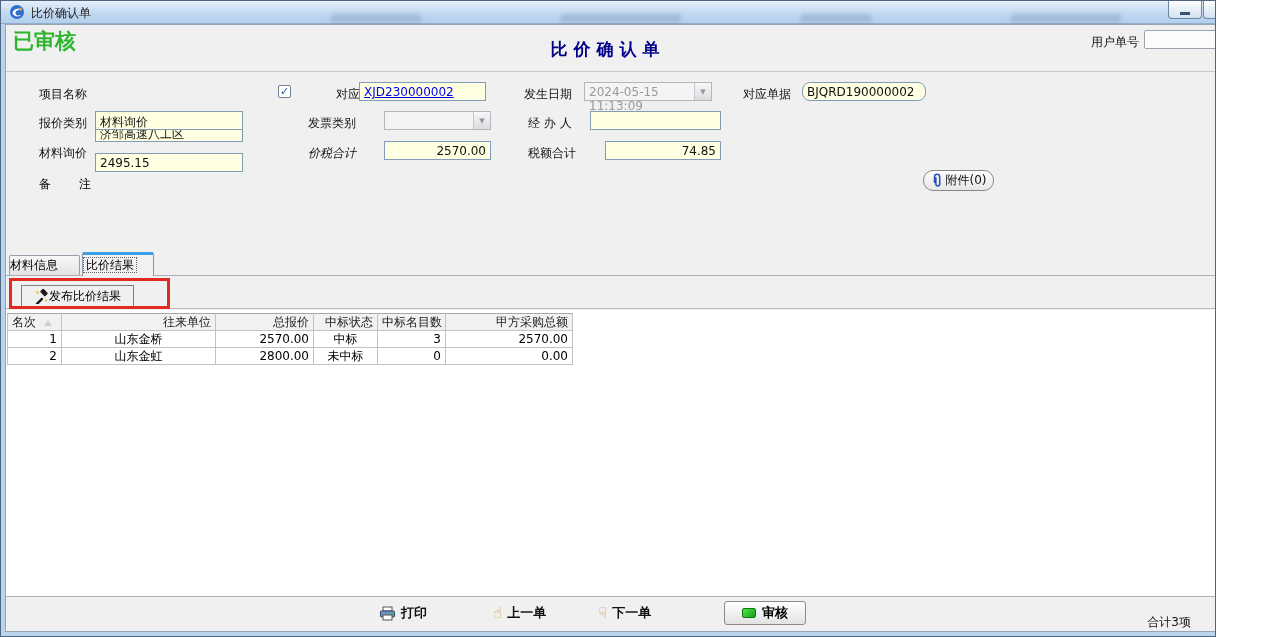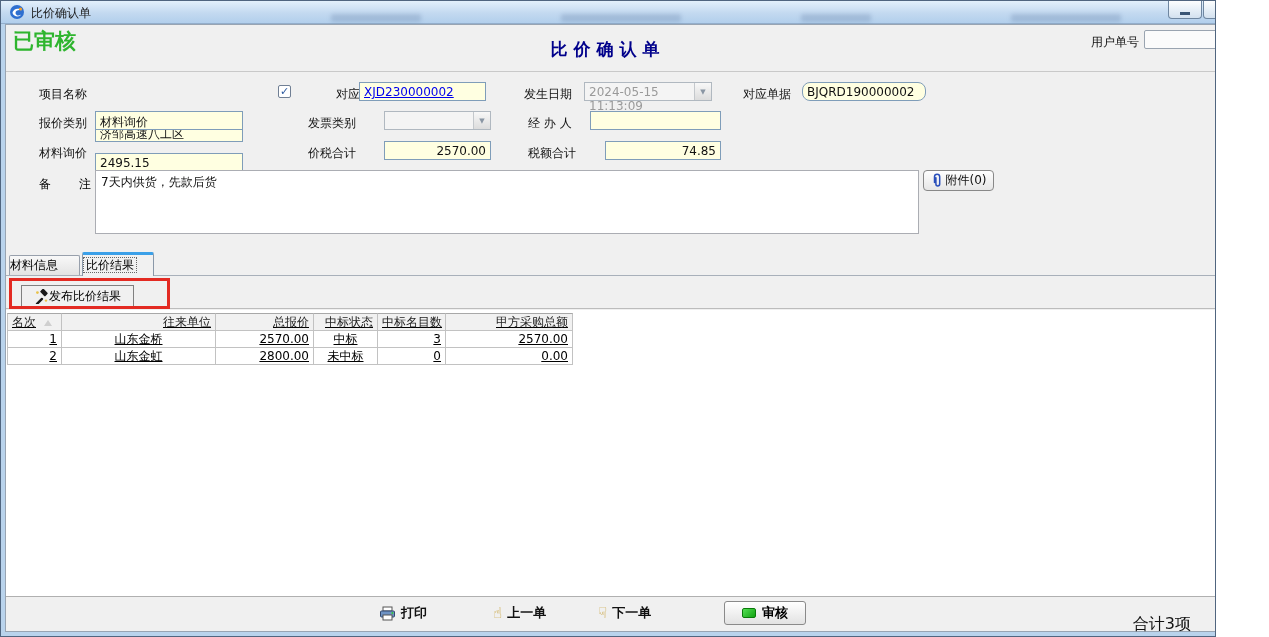--- a/index.html
+++ b/index.html
@@ -184,7 +184,7 @@
   <span class="flabel" style="left:38px; top:144px;">材料询价</span>
   <div class="field" style="left:94px; top:140px; width:148px;margin-top:12px;">2495.15</div>
 
-  <span class="flabel" style="left:307px; top:144px;">价税合计</span>
+  <span class="flabel" style="left:307px; top:144px;font-style:italic;">价税合计</span>
   <div class="field num" style="left:383px; top:140px; width:107px;">2570.00</div>
 
   <span class="flabel" style="left:527px; top:144px;">税额合计</span>

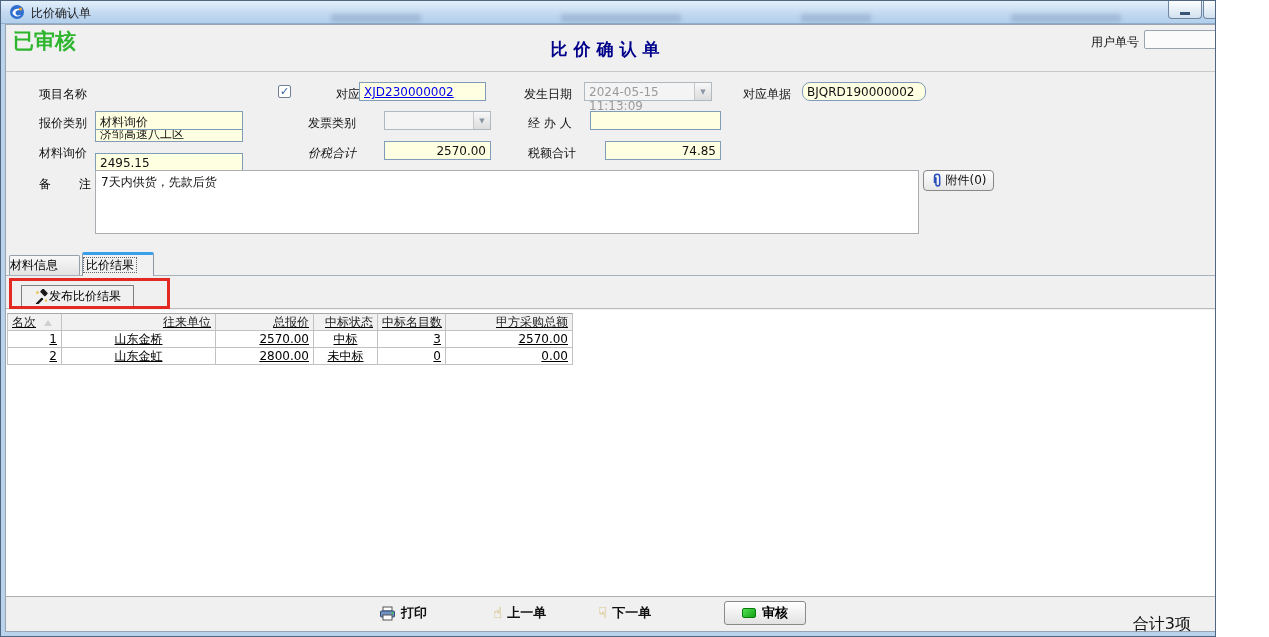--- a/index.html
+++ b/index.html
@@ -194,7 +194,6 @@
     <span>备</span>
     <span>注</span>
   </div>
-  <div class="remark-box">7天内供货，先款后货</div>
   <div class="attach-btn">
     <svg width="12" height="15" viewBox="0 0 12 15">
       <path d="M3.5 9.5 V3.8 a2.6 2.6 0 0 1 5.2 0 V11 a1.9 1.9 0 0 1 -3.8 0 V4.8" fill="none" stroke="#2a4fbb" stroke-width="1.5" stroke-linecap="round"></path>

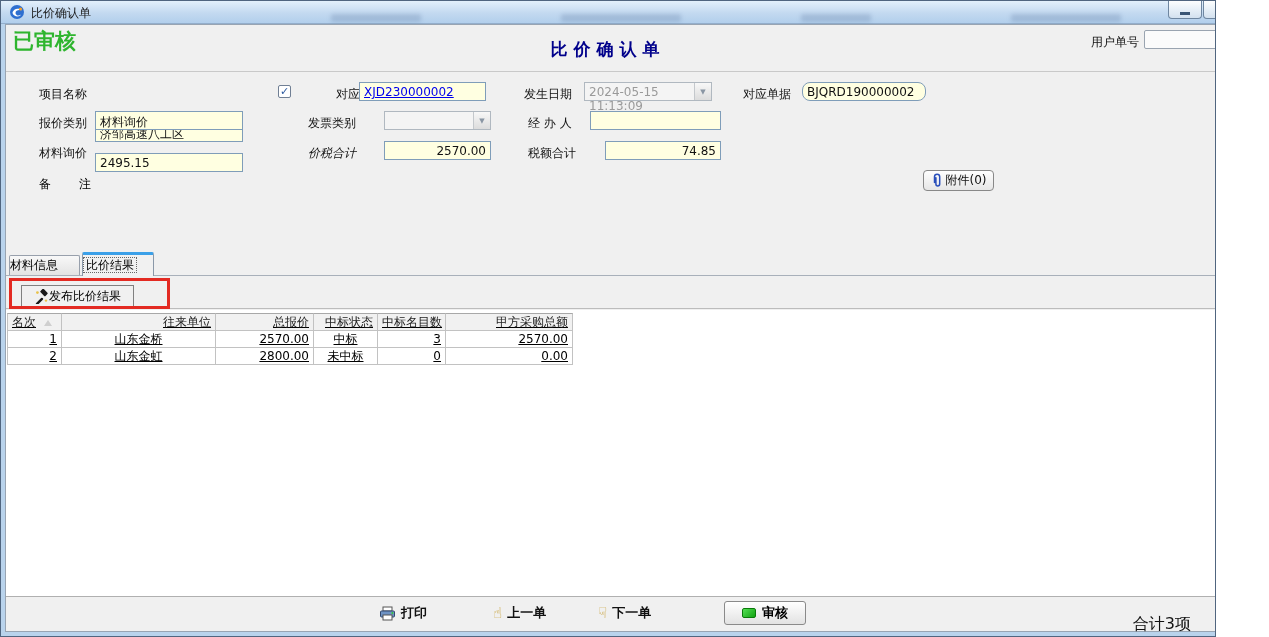--- a/index.html
+++ b/index.html
@@ -60,7 +60,7 @@
   .remark-label { position:absolute; left:38px; top:175px; width:52px; display:flex;
                 justify-content:space-between; font-size:12px; }
   .attach-btn { position:absolute; left:922px; top:169px; width:71px; height:21px;
-                border:1px solid #888; border-radius:4px;
+                border:1px solid #888; border-radius:10px;
                 background:linear-gradient(#fefefe,#e6e6e6);
                 display:flex; align-items:center; justify-content:center; gap:3px;
                 font-size:12px; color:#111; cursor:default; }

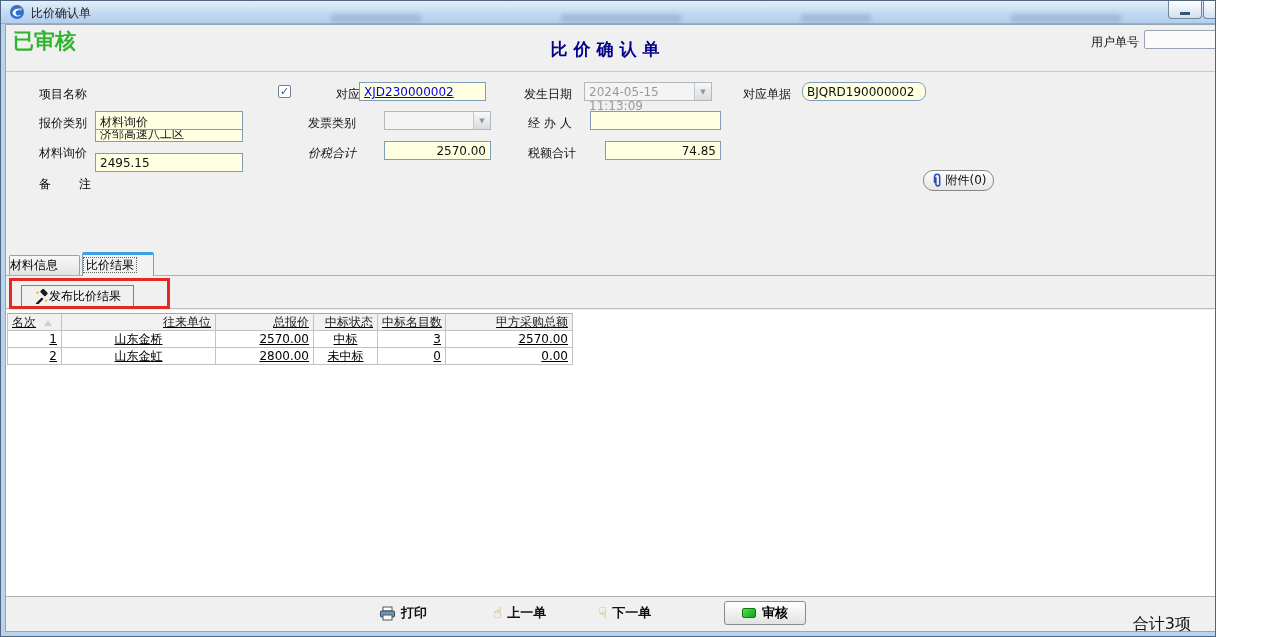--- a/index.html
+++ b/index.html
@@ -85,7 +85,7 @@
 
   
   .grid-bg { position:absolute; left:5px; top:309px; width:1259px; height:286px; background:#fff; }
-  .trow { position:absolute; display:flex;text-decoration:underline; }
+  .trow { position:absolute; display:flex; }
   .tc { border-right:1px solid #c2c2c2; border-bottom:1px solid #c2c2c2; font-size:12px;
         padding:0 4px; overflow:hidden; white-space:nowrap; }
   .thead-row { top:312px; left:6px; }

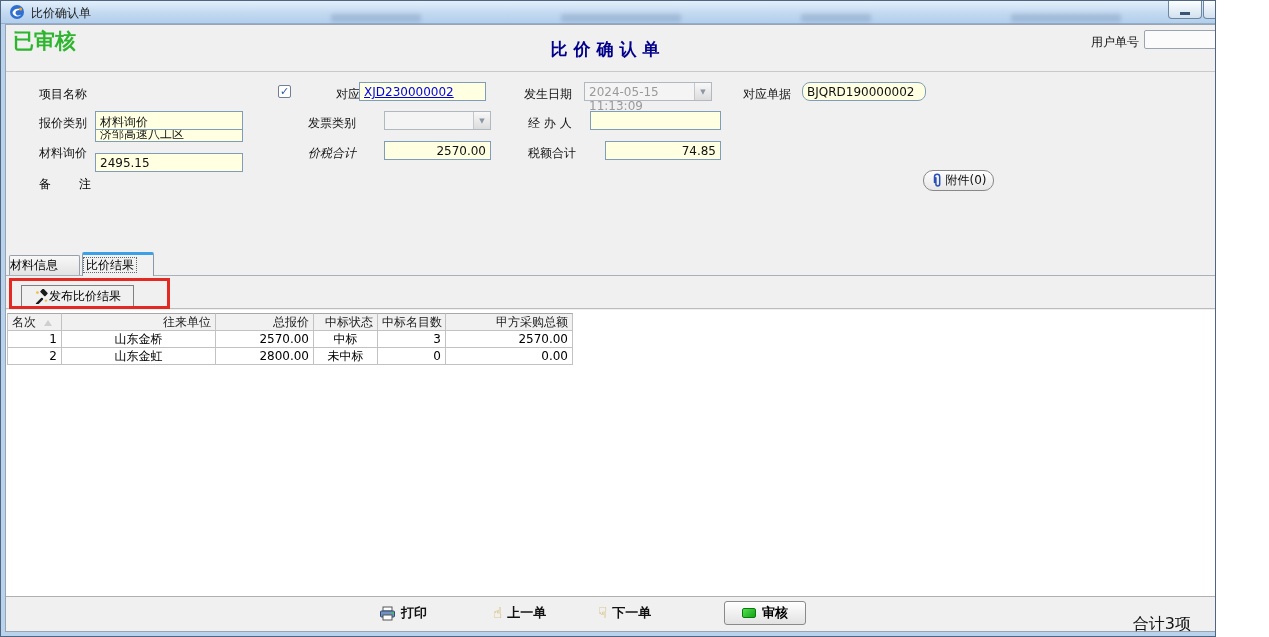--- a/index.html
+++ b/index.html
@@ -114,7 +114,7 @@
                justify-content:center; gap:6px; font-size:13px; font-weight:bold; cursor:default; }
   .audit-ico { width:14px; height:10px; border:1px solid #0a7a0a; border-radius:2px;
                background:linear-gradient(135deg,#55e055,#12a312); }
-  .total-label { position:absolute; right:24px; top:613px; font-size:16px; color:#111; }
+  .total-label { position:absolute; right:24px; top:613px; font-size:12px; color:#111; }
 </style>
 </head>
 <body>

